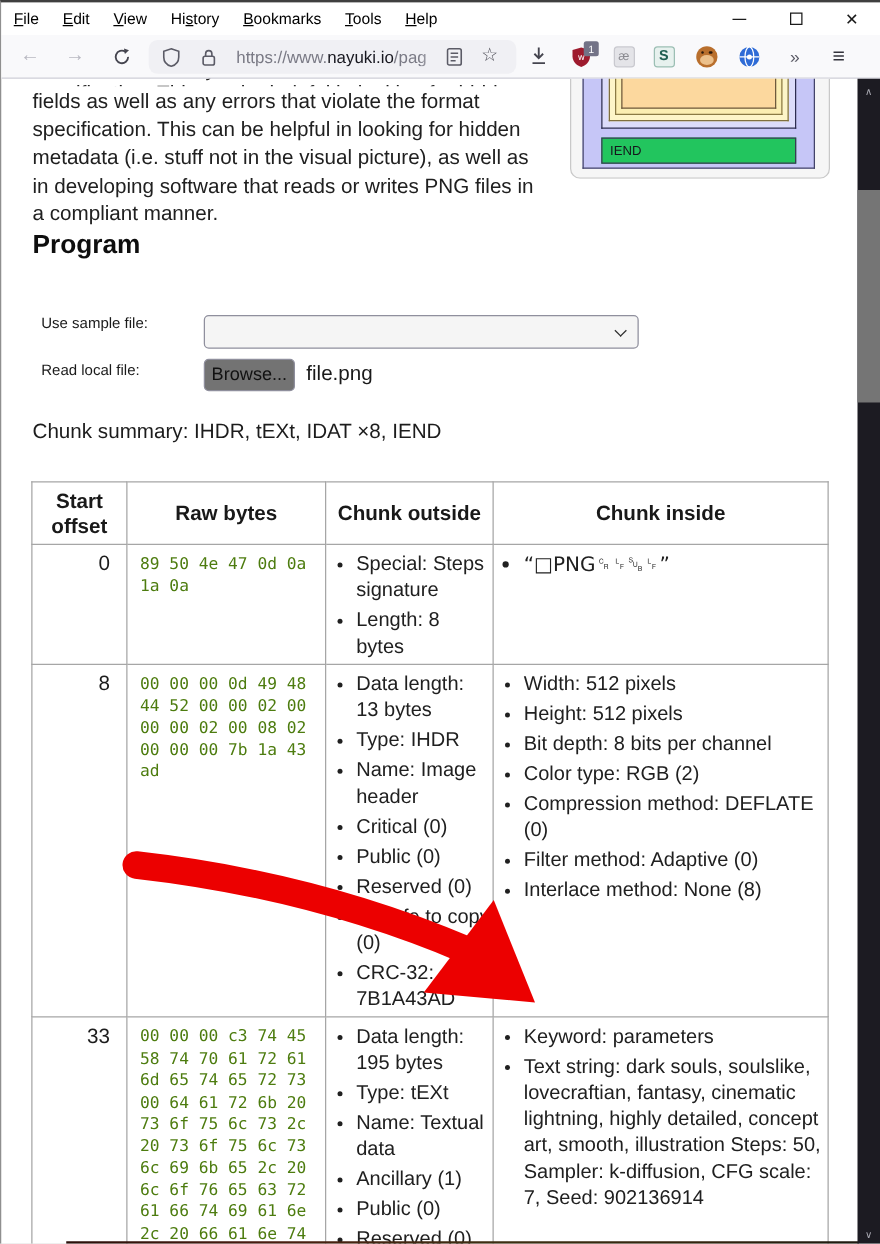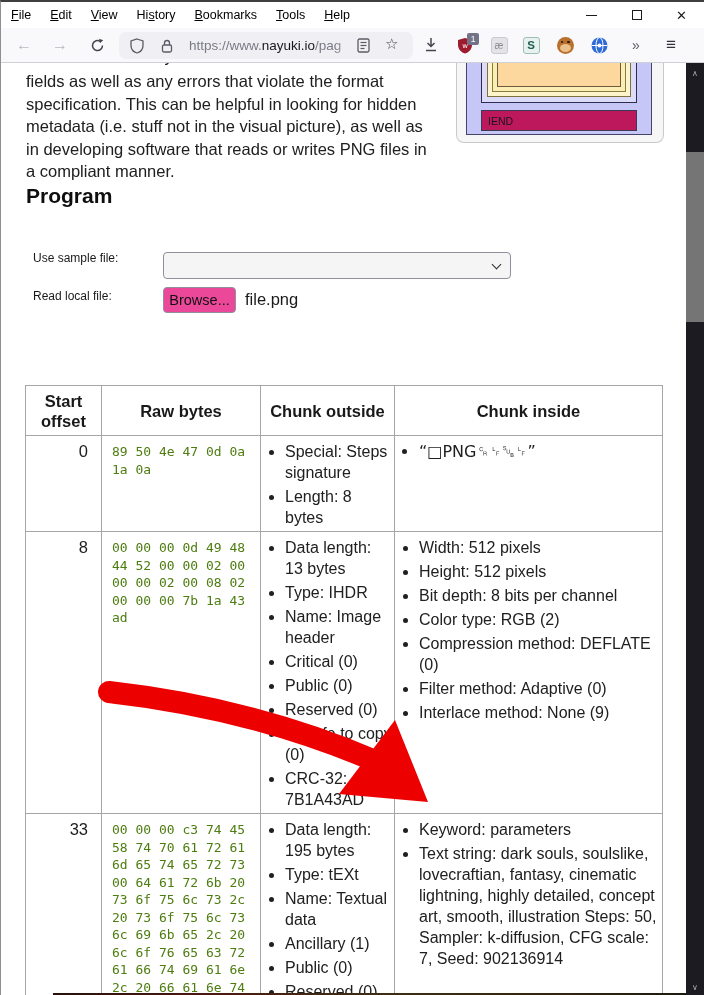--- a/index.html
+++ b/index.html
@@ -88,7 +88,7 @@
   .y2 { position:absolute; left: 4px; top: 0; right: 4px; bottom: 4px; background: #fbeeb2; border: 1px solid #8a7a45; border-top:none; }
   .y3 { position:absolute; left: 4px; top: 0; right: 4px; bottom: 4px; background: #fcd89e; border: 1.5px solid #6e5b3d; border-top:none; }
   #fig-iend { position: absolute; left: 14px; top: 47px; width: 156px; height: 21px;
-    background: #be185d; border: 1px solid #3a3a55; font-size: 10.5px; color: #15151c;
+    background: #22c55e; border: 1px solid #3a3a55; font-size: 10.5px; color: #15151c;
     display: flex; align-items: center; padding-left: 6px; }
   #prog-head { position: absolute; left: 25px; top: 182px; font-size: 21px; font-weight: bold; color: #0e0e0e; }
   .form-label { position: absolute; left: 32px; font-size: 12px; color: #1a1a1a; }

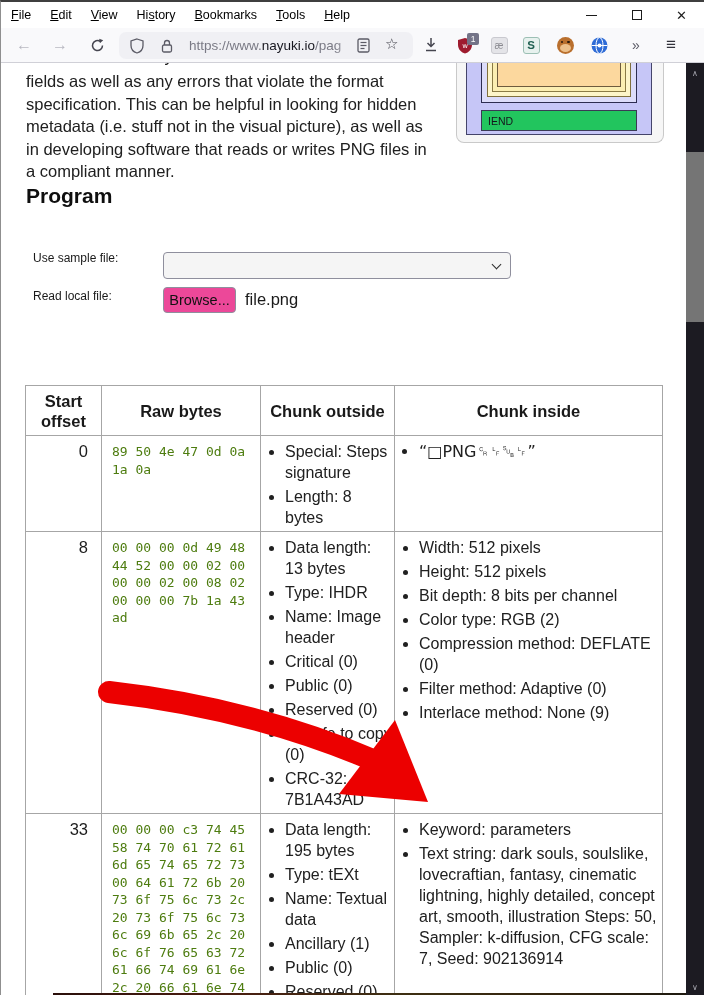--- a/index.html
+++ b/index.html
@@ -98,7 +98,7 @@
   #select-chevron { position: absolute; right: 10px; top: 8px; width: 7px; height: 7px;
     border-right: 1.6px solid #2c2c2c; border-bottom: 1.6px solid #2c2c2c; transform: rotate(45deg); }
   #browse-btn { position: absolute; left: 162px; top: 285px; width: 73px; height: 26px;
-    background: #ec4899; border: 1px solid #8f8f9d; border-radius: 4px;
+    background: #737373; border: 1px solid #8f8f9d; border-radius: 4px;
     font-size: 14.5px; color: #111; display: flex; align-items: center; justify-content: center; }
   #file-name { position: absolute; left: 244px; top: 288px; font-size: 16.5px; color: #1a1a1a; }
   #chunk-summary { position: absolute; left: 25px; top: 334px; font-size: 16.5px; color: #1c1c1c; }

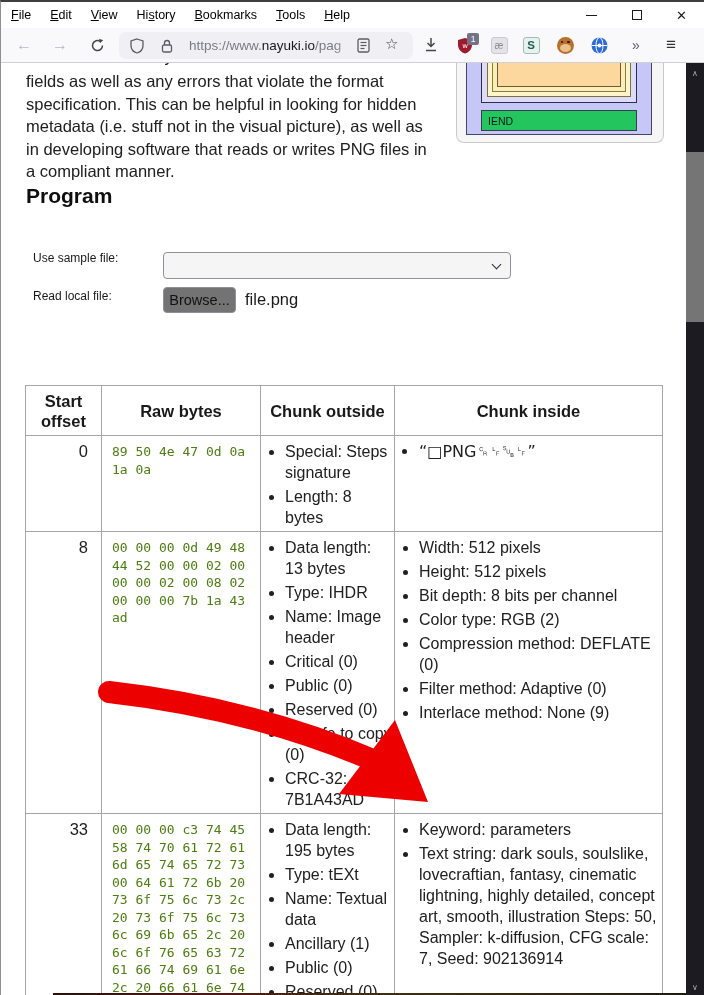--- a/index.html
+++ b/index.html
@@ -251,6 +251,7 @@
   <div id="browse-btn">Browse...</div>
   <span id="file-name">file.png</span>
 
+  <div id="chunk-summary">Chunk summary: IHDR, tEXt, IDAT ×8, IEND</div>
 
   <table id="chunk-table">
     <colgroup>

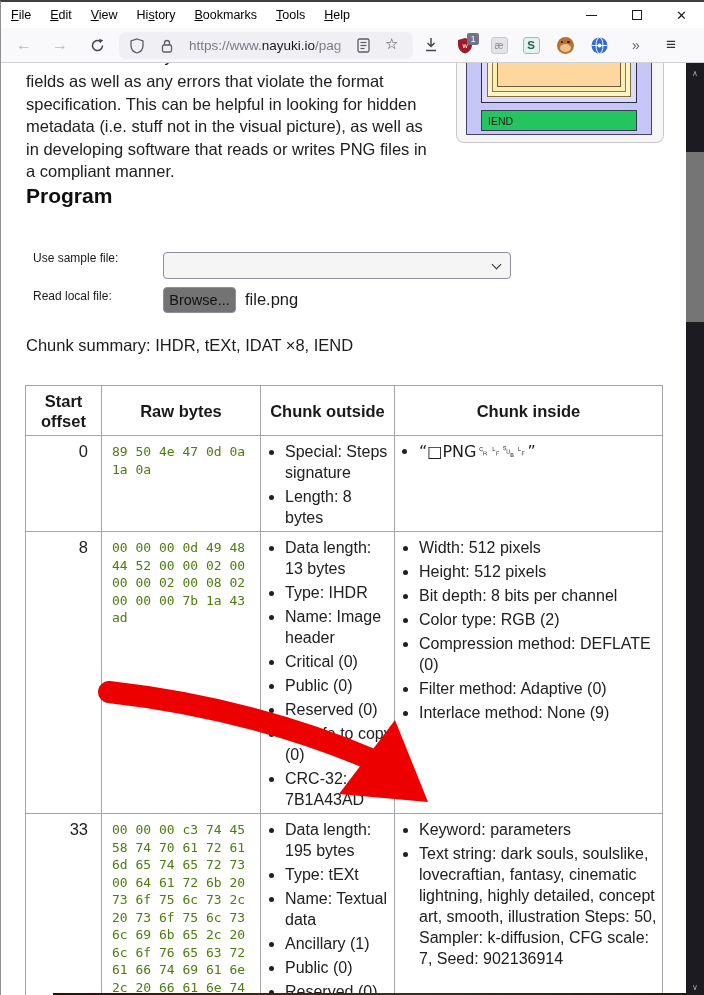--- a/index.html
+++ b/index.html
@@ -312,7 +312,7 @@
               <li>Color type: RGB (2)</li>
               <li>Compression method: DEFLATE (0)</li>
               <li>Filter method: Adaptive (0)</li>
-              <li>Interlace method: None (9)</li>
+              <li>Interlace method: None (8)</li>
             </ul>
           </td>
         </tr>

